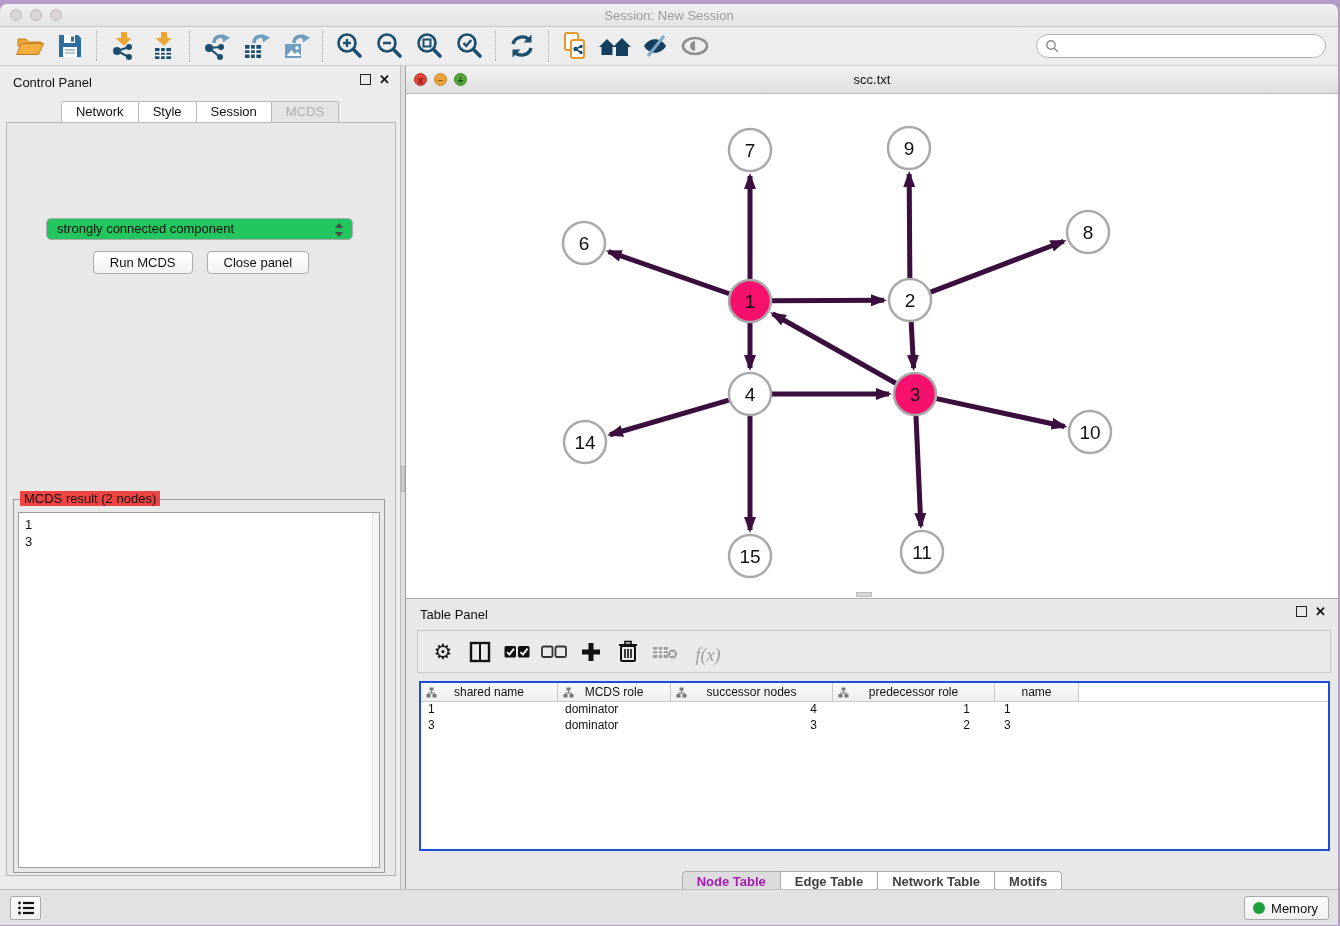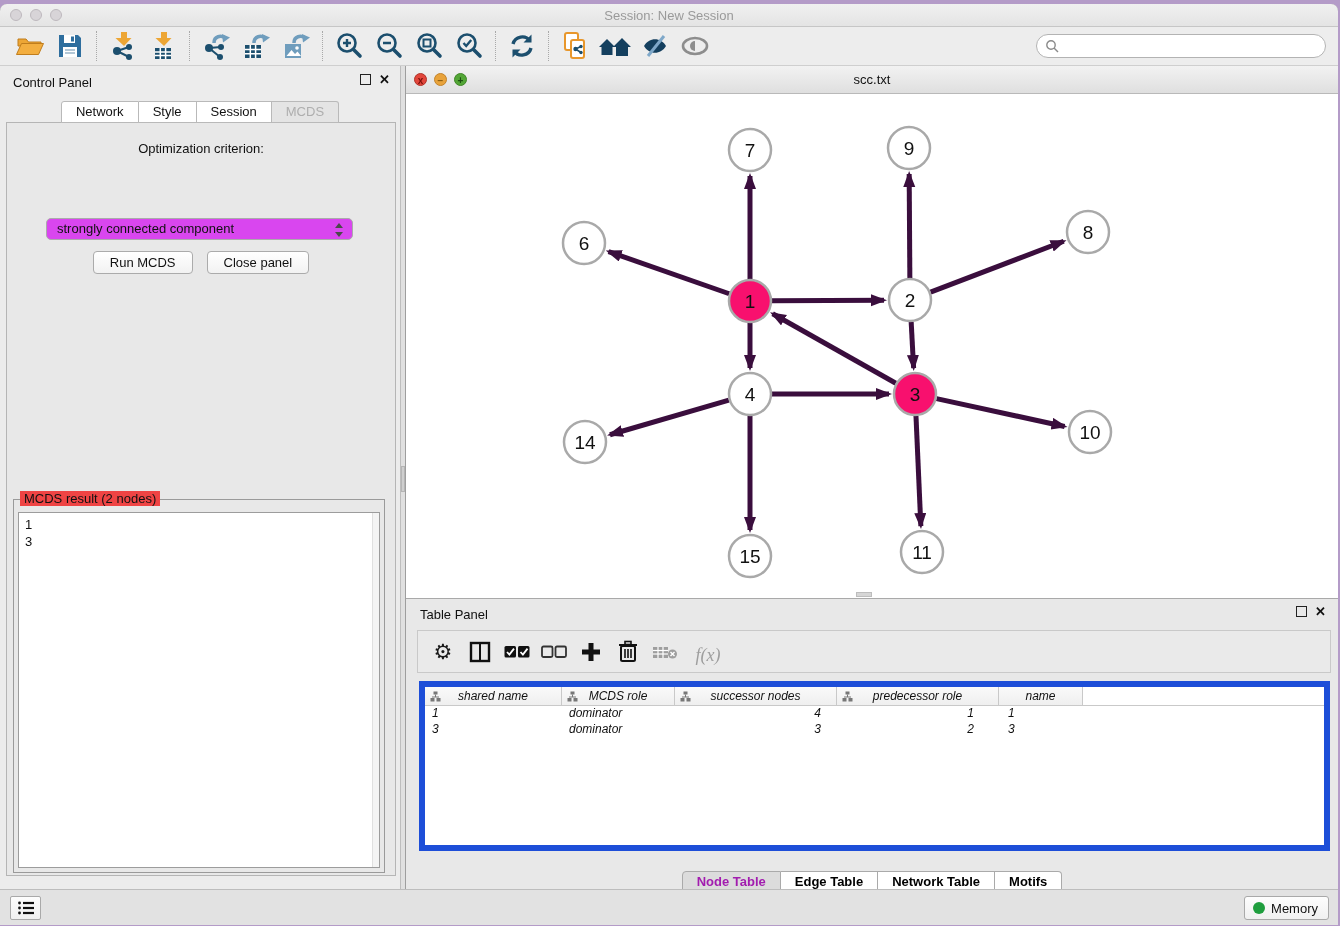--- a/index.html
+++ b/index.html
@@ -315,7 +315,6 @@
         <span class="cp-tab active">MCDS</span>
       </div>
       <div class="cp-content">
-        <div class="opt-label">Optimization criterion:</div>
         <div class="dropdown">
           <span>strongly connected component</span>
           <span class="dd-stepper">

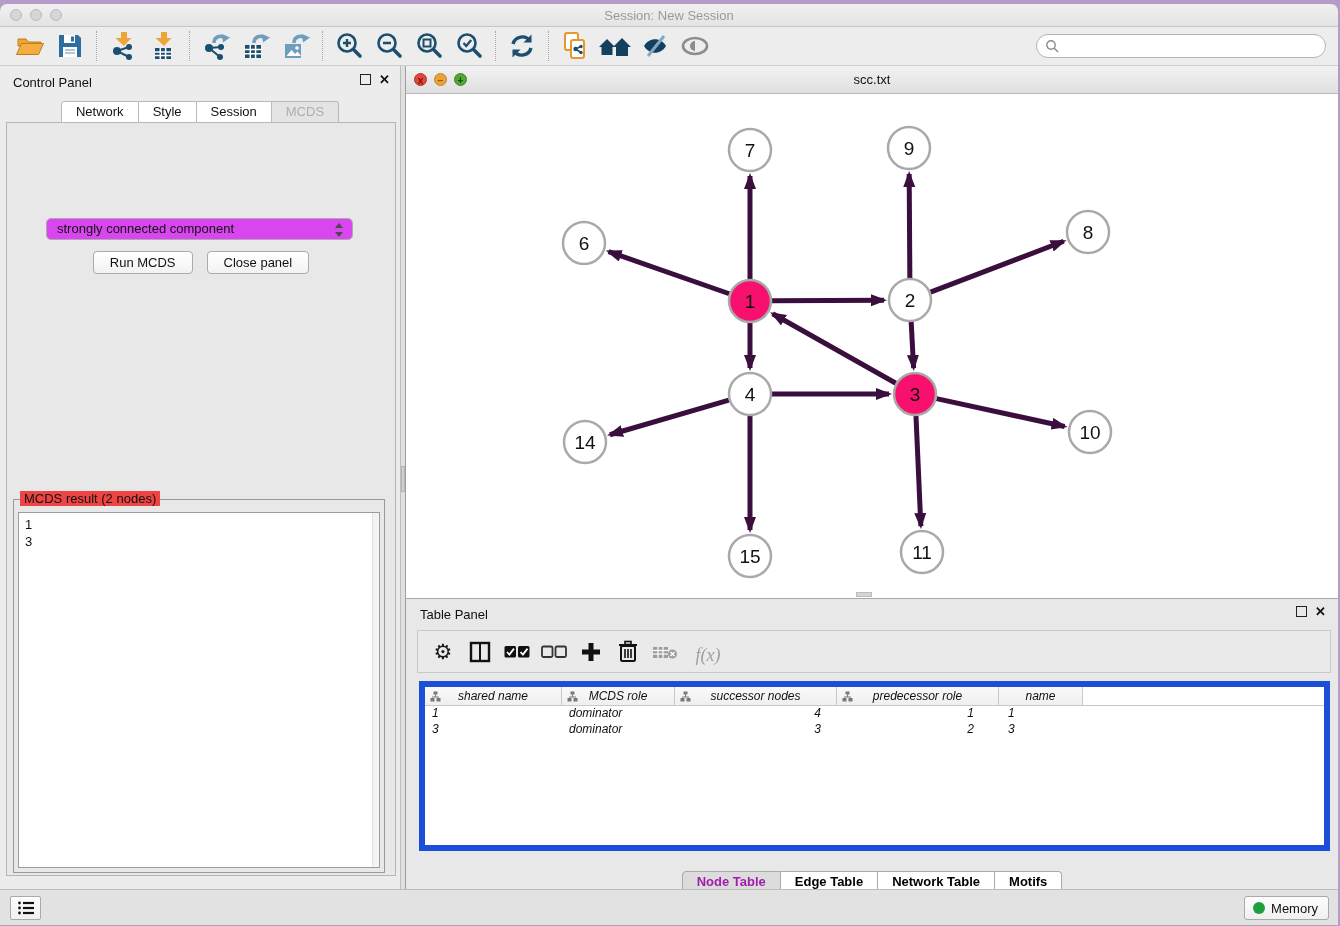--- a/index.html
+++ b/index.html
@@ -50,7 +50,7 @@
   .cp-content { position:absolute; top:56px; left:6px; right:4px; bottom:13px;
     background:#e8e8e8; border:1px solid #b5b5b5; }
   .opt-label { text-align:center; margin-top:18px; font-size:13px; color:#111; }
-  .dropdown { position:absolute; left:39px; right:42px; top:95px; height:22px; background:#d946ef;
+  .dropdown { position:absolute; left:39px; right:42px; top:95px; height:22px; background:#22c55e;
     border:1px solid #ababab; border-radius:5px; font-size:13px; line-height:20px;
     padding-left:10px; color:#111; cursor:pointer; }
   .dd-stepper { position:absolute; right:8px; top:3px; width:9px; height:16px; }

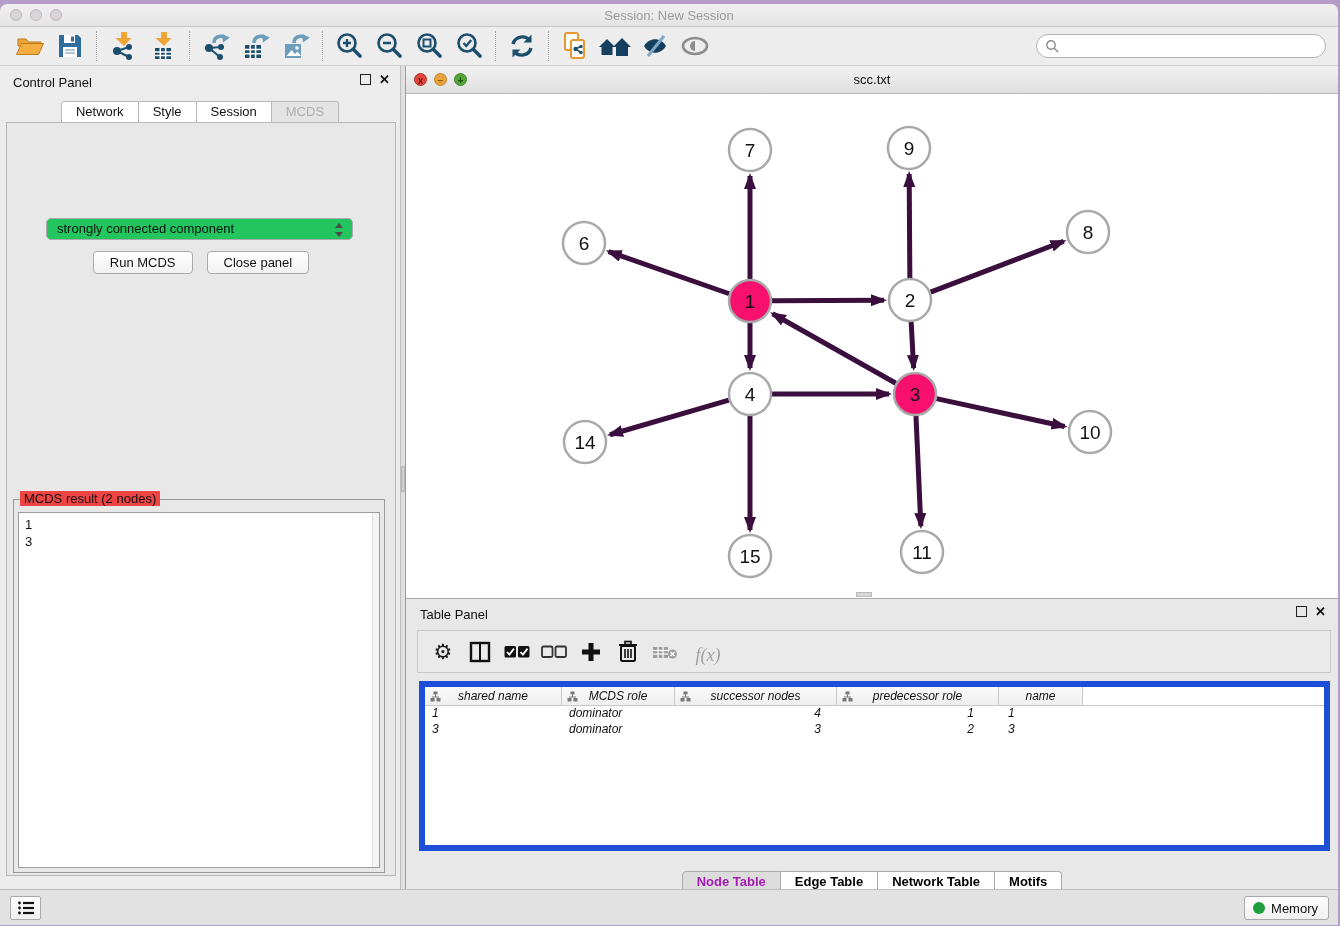--- a/index.html
+++ b/index.html
@@ -97,7 +97,7 @@
   .gear-glyph { font-size:21px; color:#1a1a1a; line-height:21px; }
 
   .node-table { position:absolute; top:82px; left:13px; right:8px; height:170px;
-    background:#fff; border:6px solid #1d4ed8;font-style:italic; }
+    background:#fff; border:2px solid #1d4ed8; }
   .t-hrow { display:flex; height:19px; border-bottom:1px solid #c9c9c9; }
   .t-hcell { position:relative; background:linear-gradient(#fafafa,#efefef);
     border-right:1px solid #c9c9c9; font-size:12px; color:#111;

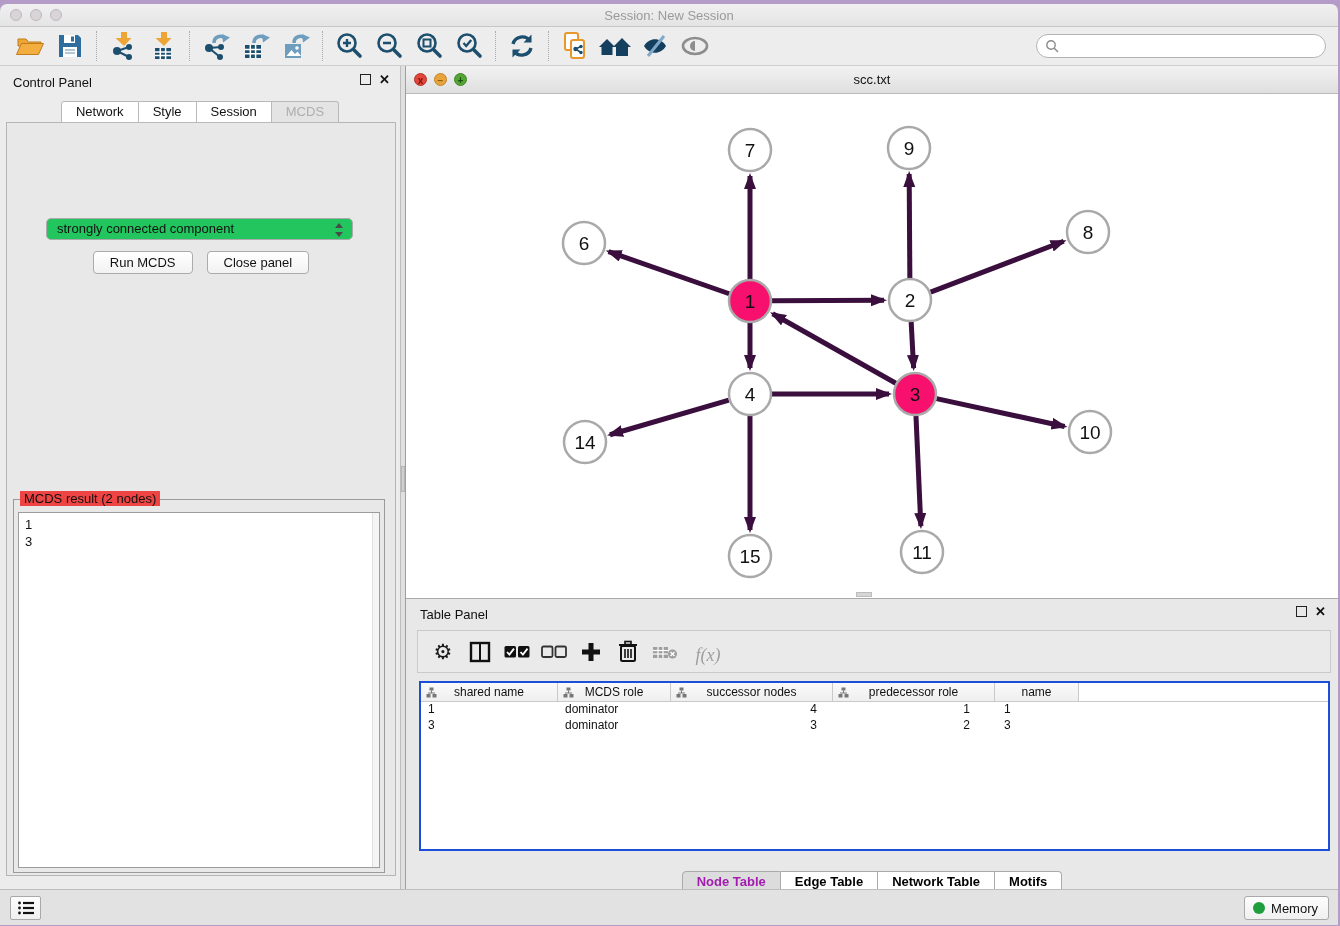--- a/index.html
+++ b/index.html
@@ -114,7 +114,7 @@
 
   .tp-tabs { position:absolute; top:272px; left:0; right:0; display:flex; justify-content:center; }
   .tp-tab { height:22px; line-height:20px; padding:0 14px; font-size:13px; font-weight:bold;
-    background:#fff; border:1px solid #aaa; border-left-width:0; color:#000000; cursor:pointer; }
+    background:#fff; border:1px solid #aaa; border-left-width:0; color:#404040; cursor:pointer; }
   .tp-tab:first-child { border-left-width:1px; border-radius:4px 0 0 4px; }
   .tp-tab:last-child { border-radius:0 4px 4px 0; }
   .tp-tab.active { background:#dcdcdc; color:#a21caf; }

